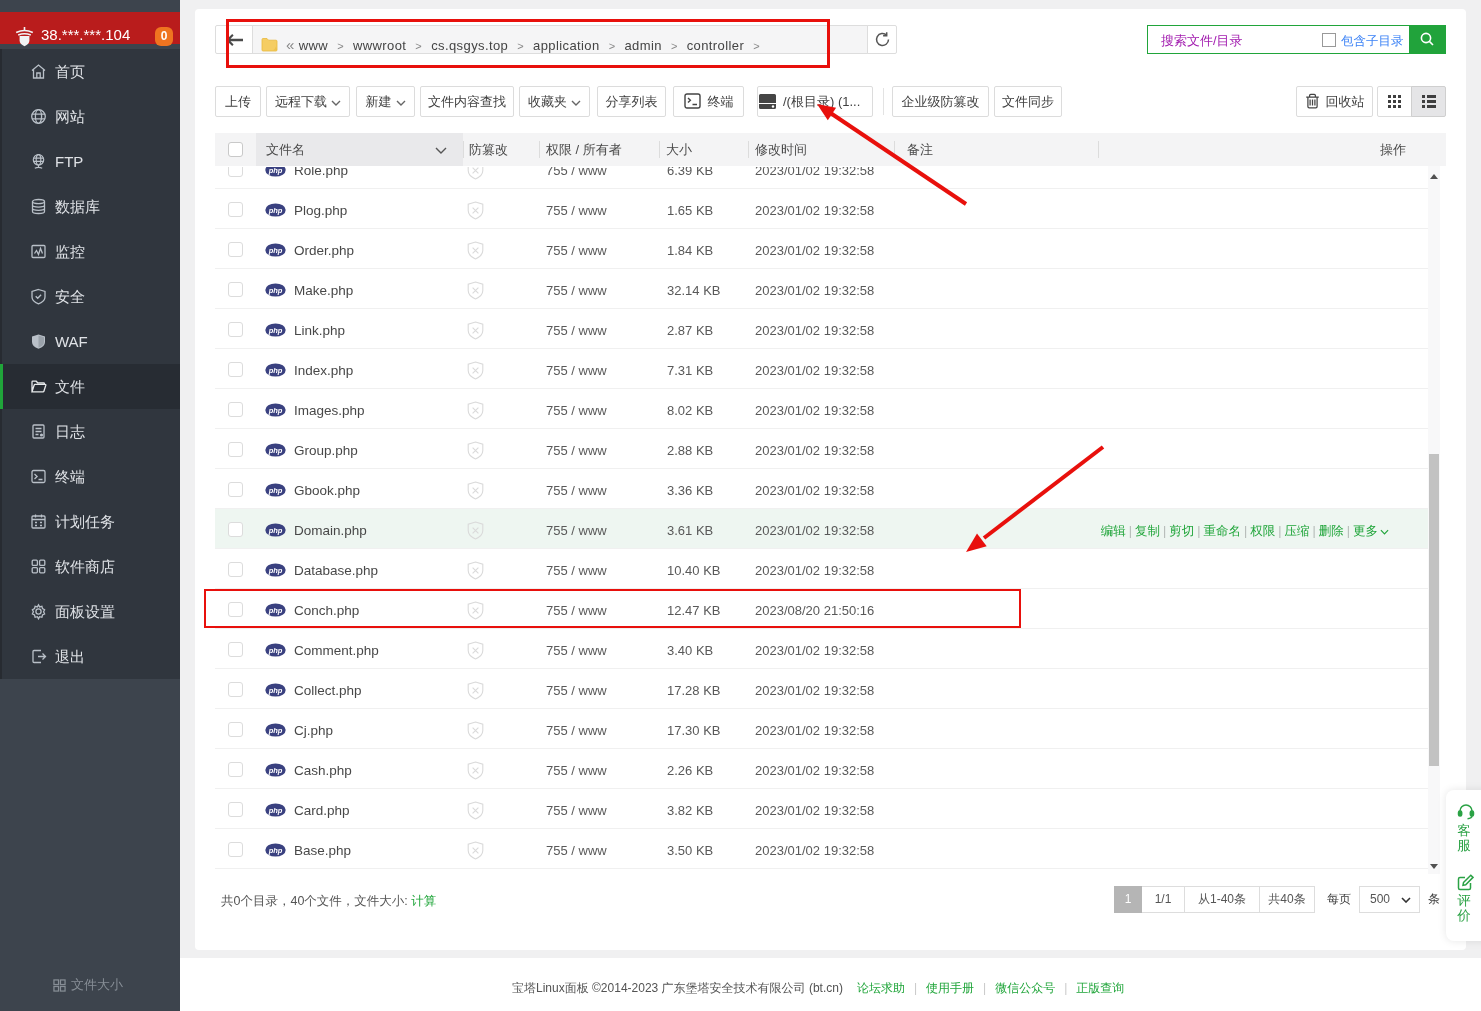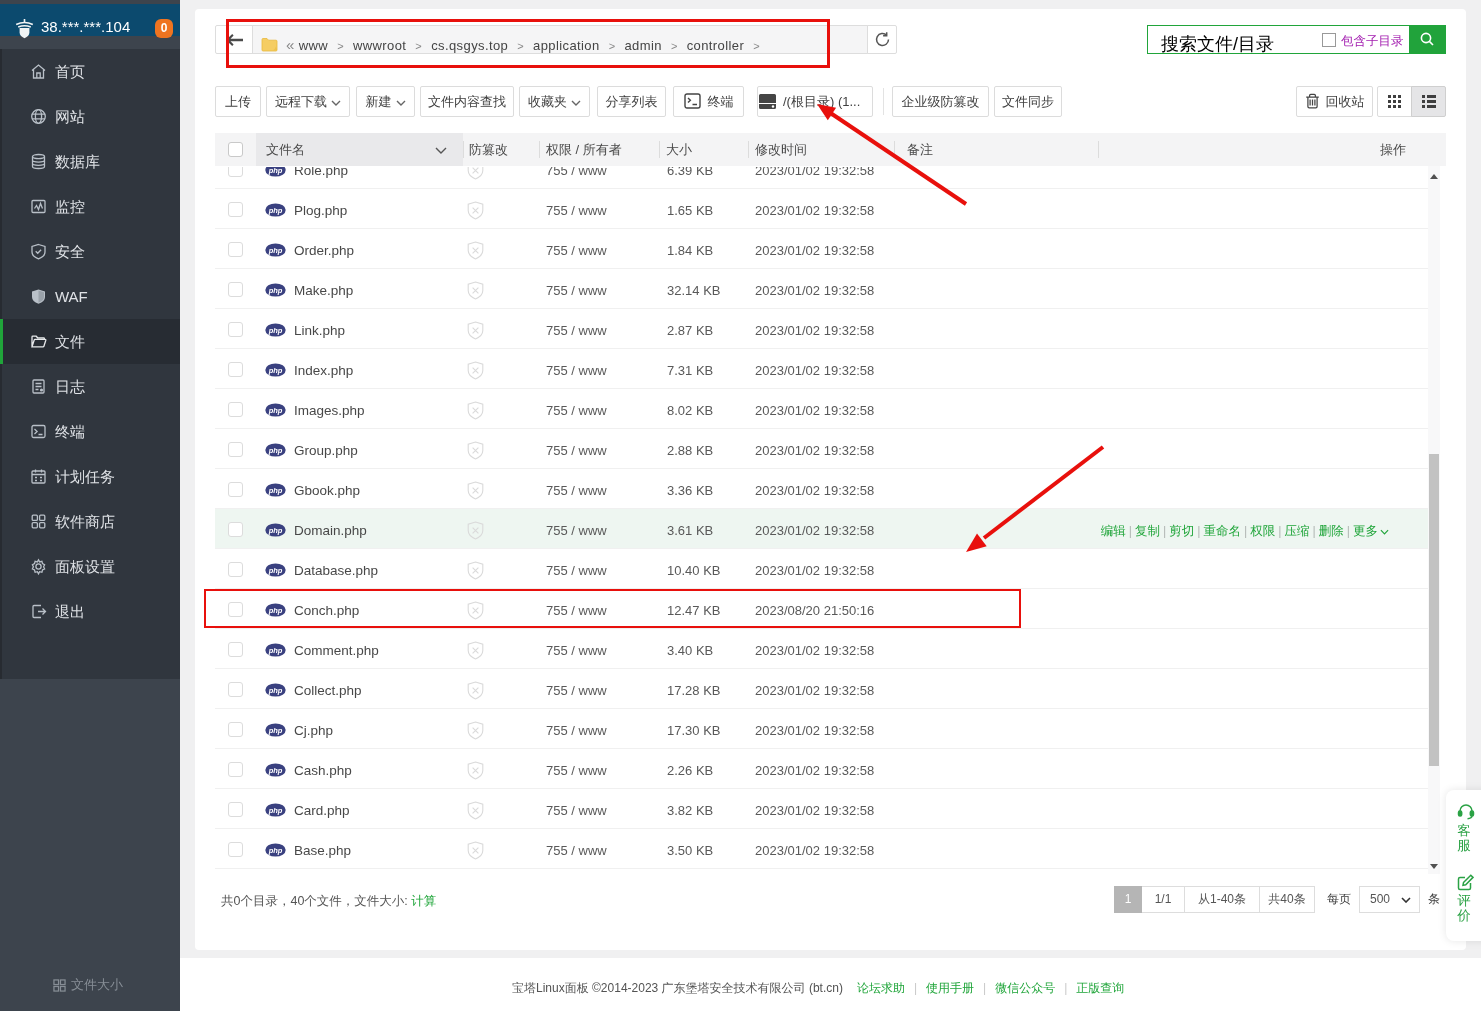--- a/index.html
+++ b/index.html
@@ -9,7 +9,7 @@
 #graybg{position:absolute;left:180px;top:0;width:1301px;height:958px;background:#f0f0f1}
 
 #side{position:absolute;left:0;top:0;width:180px;height:1011px;background:#3d444d}
-#sidehead{position:absolute;left:0;top:4px;width:180px;height:32px;background:#0c4a6e}
+#sidehead{position:absolute;left:0;top:12px;width:180px;height:32px;background:#b91c1c}
 #menu{position:absolute;left:0;top:49px;width:180px;height:630px;background:#30363e;border-left:2px solid #272b31}
 .mitem{position:relative;height:45px;line-height:45px;color:#dfe2e6;font-size:15px}
 .mitem svg{position:absolute;left:28px;top:14px}

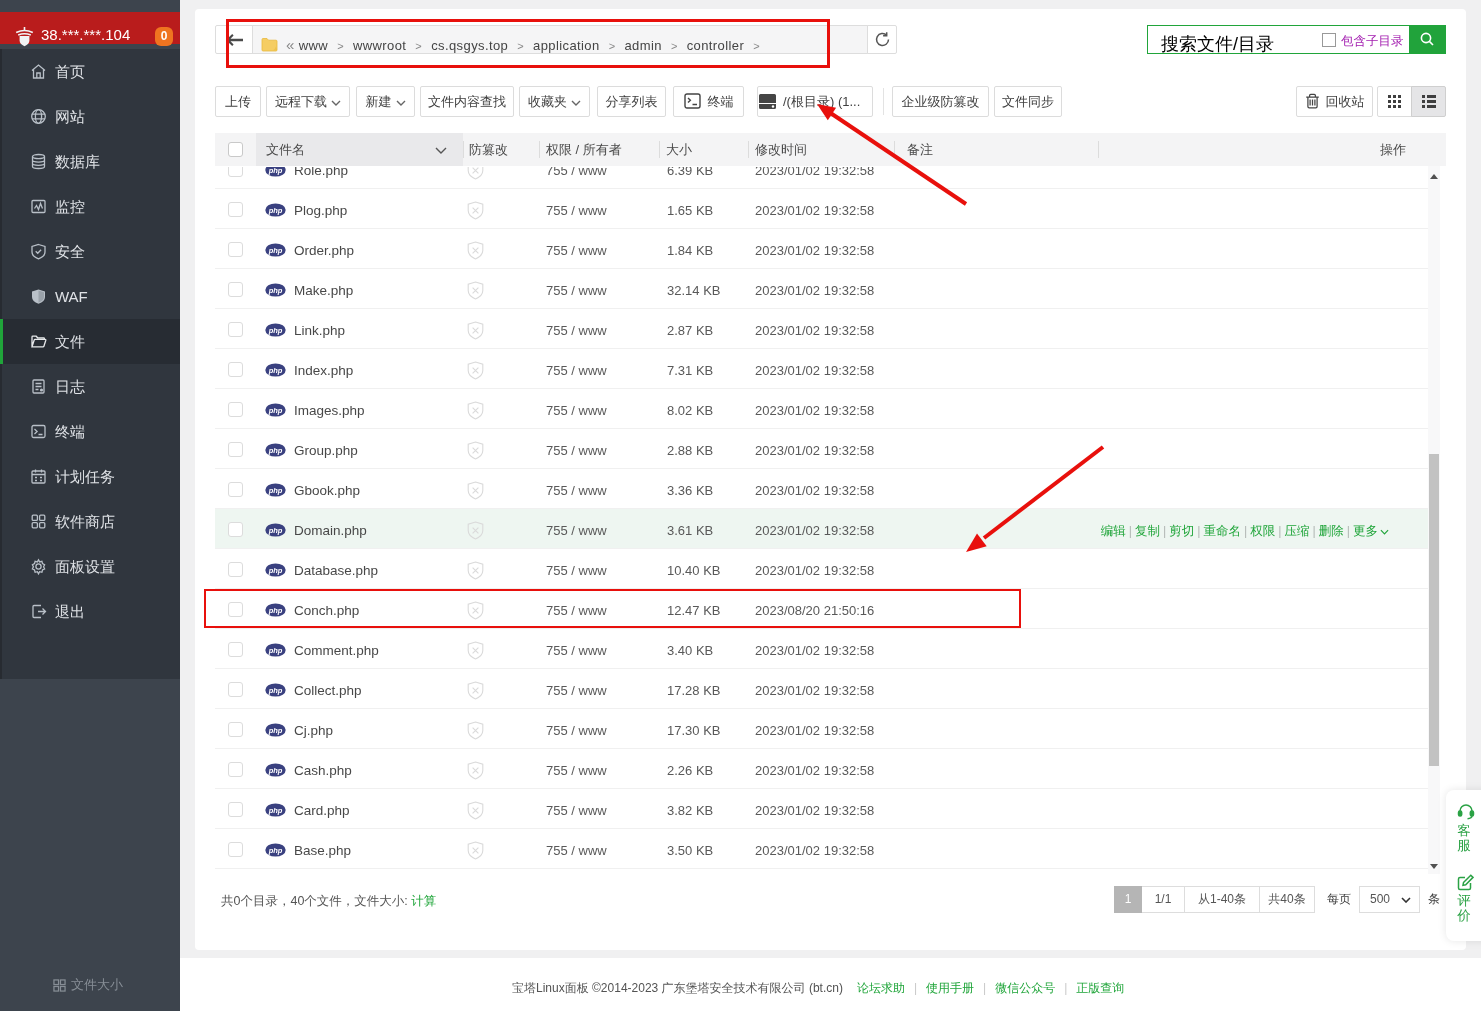--- a/index.html
+++ b/index.html
@@ -33,7 +33,7 @@
 .crumbsep{color:#888;font-size:11px;padding:0 9px}
 
 #search{position:absolute;left:952px;top:16px;width:299px;height:29px;border:1px solid #20a53a;background:#fff}
-#search .ph{position:absolute;left:13px;top:6px;color:#000000;font-size:18px}
+#search .ph{position:absolute;left:13px;top:6px;color:#a21caf;font-size:13px}
 #search .cb{position:absolute;left:174px;top:7px;width:14px;height:14px;border:1px solid #999;background:#fff}
 #search .lb{position:absolute;left:193px;top:7px;color:#a21caf;font-size:12.5px}
 #searchbtn{position:absolute;right:0;top:0;width:36px;height:27px;background:#21a33b}

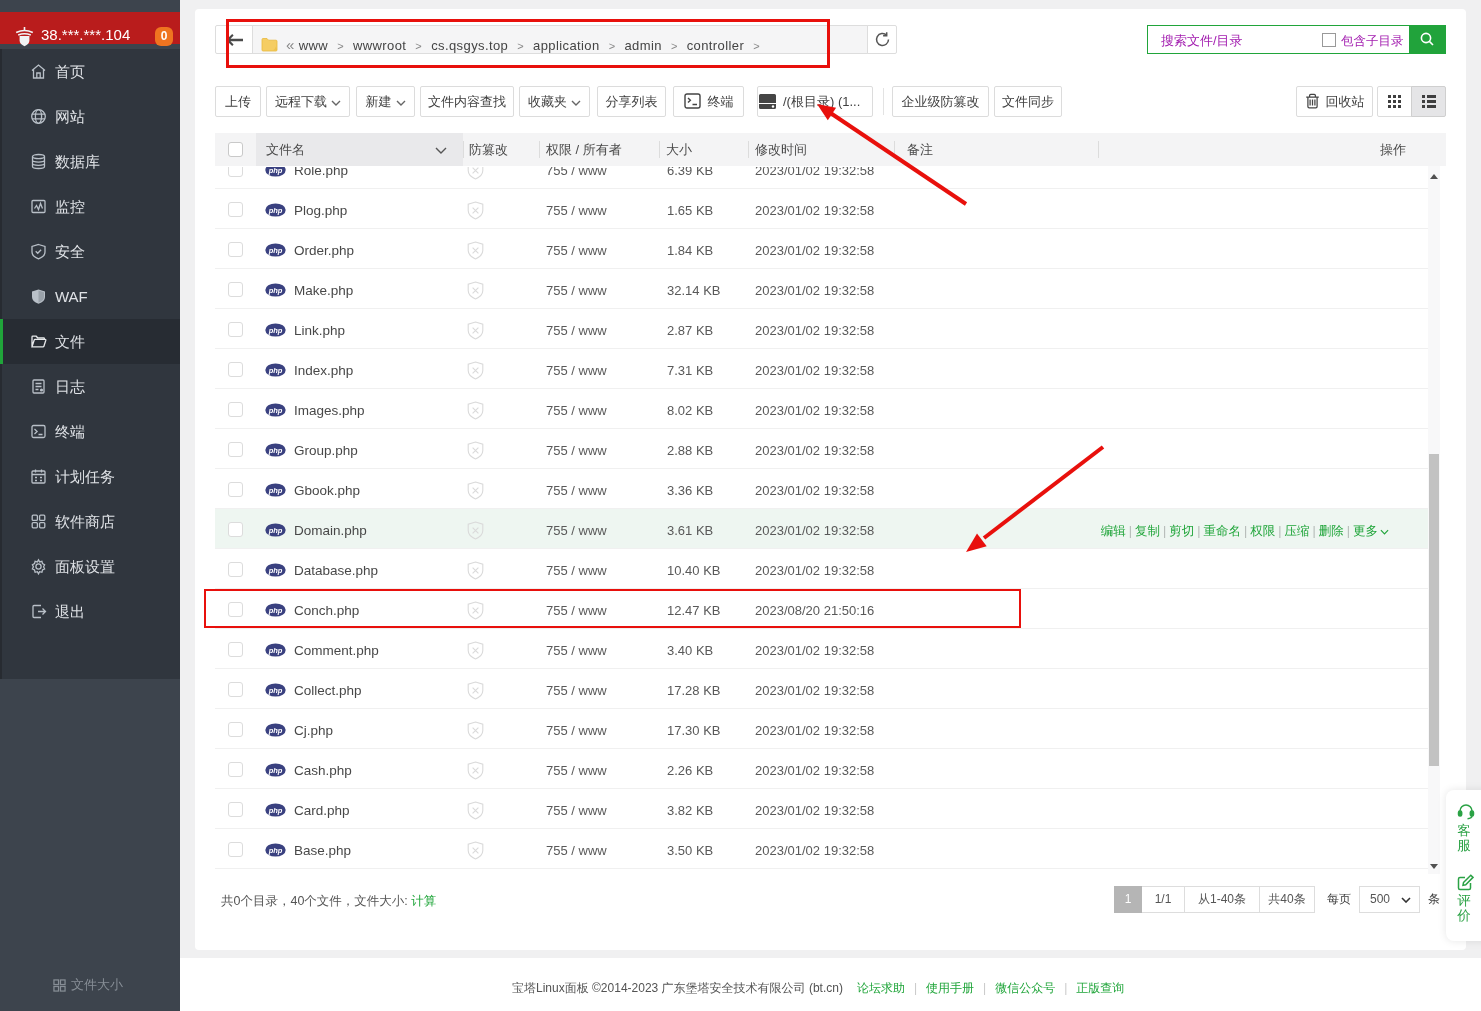--- a/index.html
+++ b/index.html
@@ -35,7 +35,7 @@
 #search{position:absolute;left:952px;top:16px;width:299px;height:29px;border:1px solid #20a53a;background:#fff}
 #search .ph{position:absolute;left:13px;top:6px;color:#a21caf;font-size:13px}
 #search .cb{position:absolute;left:174px;top:7px;width:14px;height:14px;border:1px solid #999;background:#fff}
-#search .lb{position:absolute;left:193px;top:7px;color:#a21caf;font-size:12.5px}
+#search .lb{position:absolute;left:193px;top:7px;color:#3b82f6;font-size:12.5px}
 #searchbtn{position:absolute;right:0;top:0;width:36px;height:27px;background:#21a33b}
 
 .tbtn{position:absolute;top:77px;height:31px;background:#fff;border:1px solid #dcdcdc;border-radius:2px;color:#3f3f3f;font-size:13px;text-align:center;line-height:29px;white-space:nowrap}

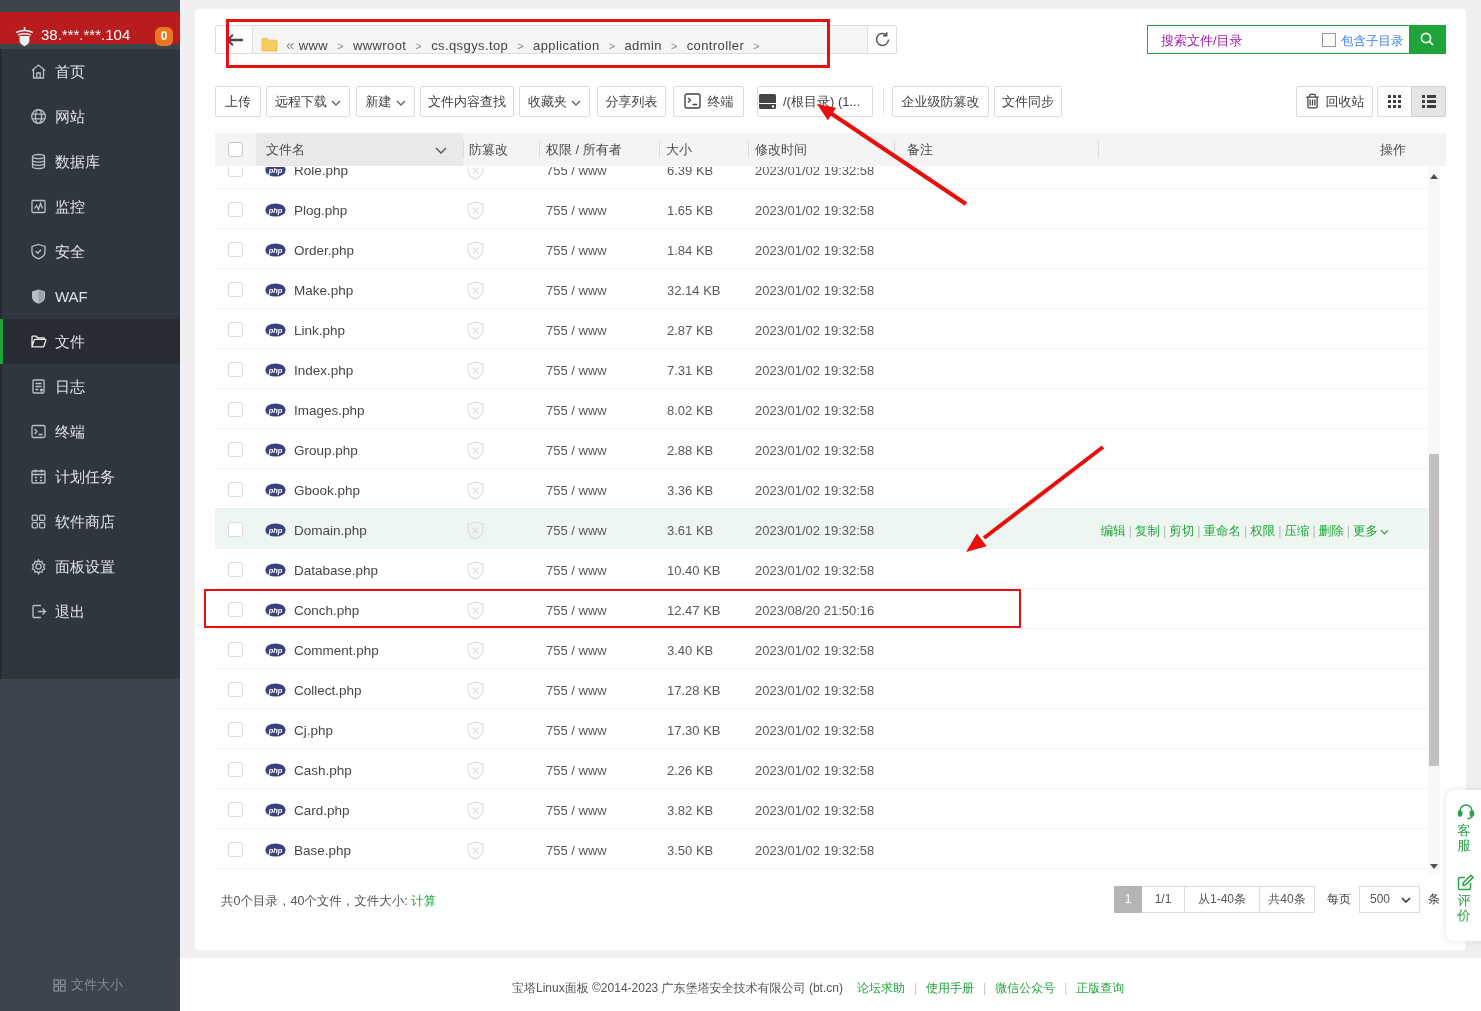--- a/index.html
+++ b/index.html
@@ -108,6 +108,14 @@
             <path d="M2 6.2 H15 M2 10.8 H15"></path>
           </svg>
           <span class="t">网站</span>
+        </div>
+      <div class="mitem">
+          <svg width="17" height="17" viewBox="0 0 17 17" fill="none" stroke="#b9c0c8" stroke-width="1.2">
+            <circle cx="8.5" cy="6.8" r="5.2"></circle>
+            <ellipse cx="8.5" cy="6.8" rx="2.3" ry="5.2"></ellipse>
+            <path d="M3.5 5.2 H13.5 M3.5 8.4 H13.5 M8.5 12 V14 M4.8 15.3 Q8.5 13.6 12.2 15.3"></path>
+          </svg>
+          <span class="t">FTP</span>
         </div>
       <div class="mitem">
           <svg width="17" height="17" viewBox="0 0 17 17" fill="none" stroke="#b9c0c8" stroke-width="1.3">

